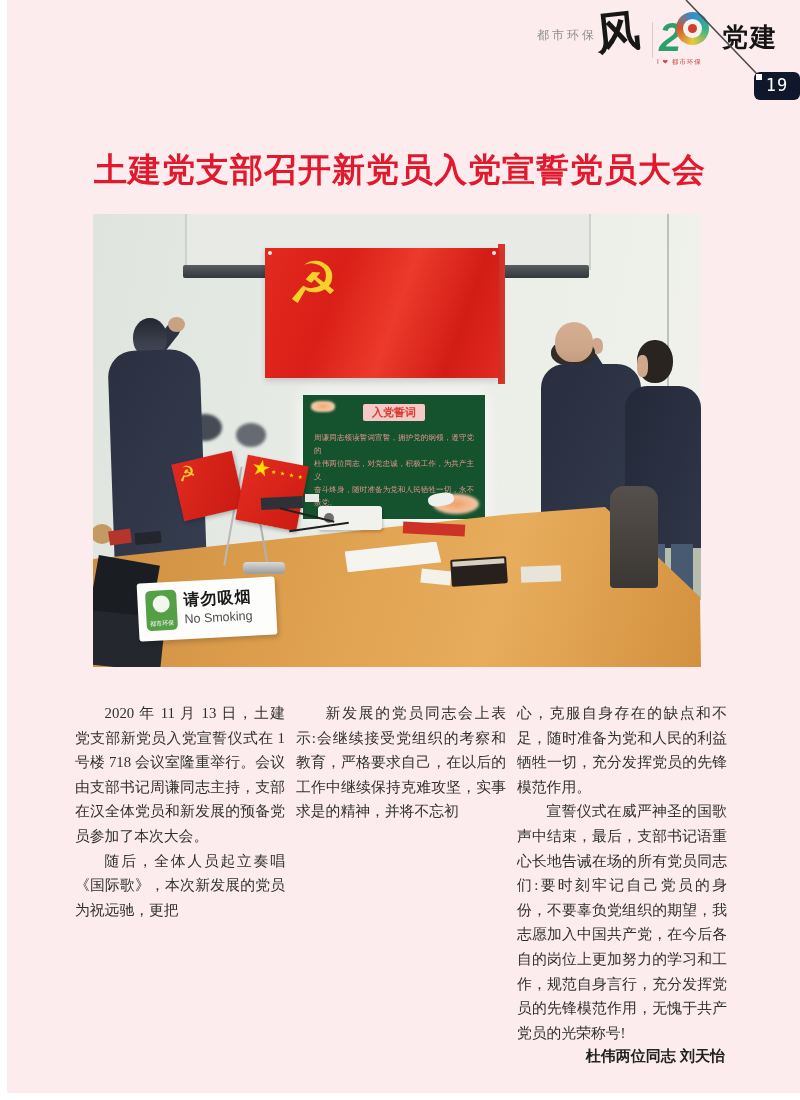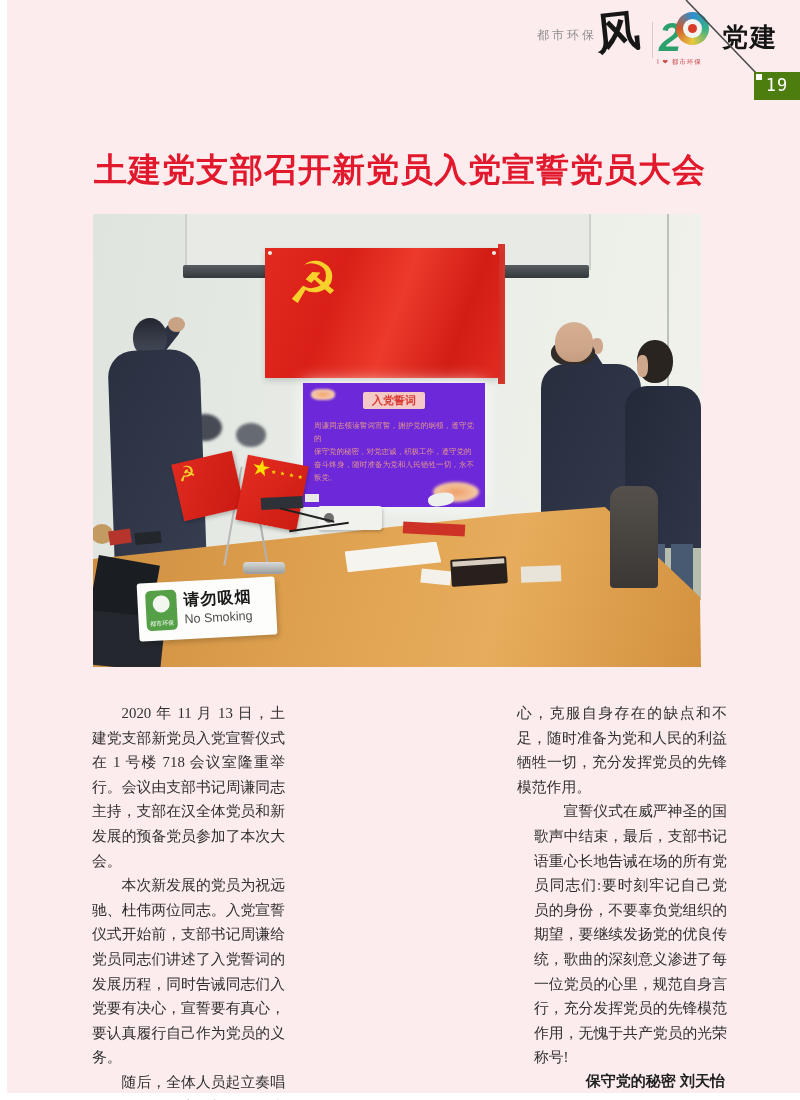--- a/index.html
+++ b/index.html
@@ -21,7 +21,7 @@
   .tagline{left:657px;top:58px;font-size:6.5px;color:#c94646;letter-spacing:1px;}
   .section{left:722px;top:20px;font-size:26px;font-weight:bold;color:#141414;letter-spacing:2px;
            font-family:"Liberation Sans",sans-serif;}
-  .badge{left:754px;top:72px;width:46px;height:28px;background:#4d7c0f;}
+  .badge{left:754px;top:72px;width:46px;height:28px;background:#0f172a;border-radius:6px;}
   .badge .sq{position:absolute;left:2px;top:2px;width:6px;height:6px;background:#ffffff;}
   .badge .num{position:absolute;left:0;top:3px;width:46px;text-align:center;color:#ffffff;
               font-size:17px;font-family:"DejaVu Sans Mono",monospace;letter-spacing:1px;}

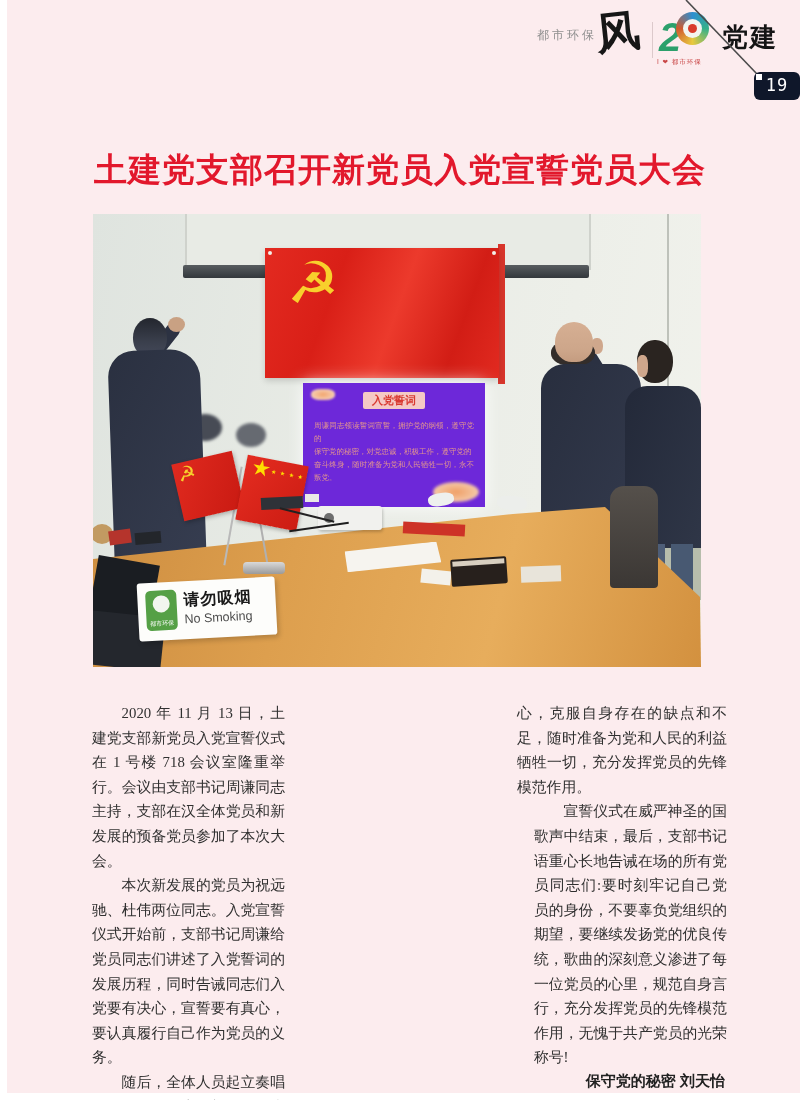--- a/index.html
+++ b/index.html
@@ -86,7 +86,7 @@
     <span class="p-abs" style="left:22px;top:6px;font-size:58px;color:#f8d02c;line-height:1;">☭</span>
   </div>
 
-  <div class="p-abs" style="left:210px;top:169px;width:182px;height:124px;background:#6d28d9;box-shadow:0 0 16px rgba(255,255,255,.9);">
+  <div class="p-abs" style="left:210px;top:181px;width:182px;height:124px;background:#14532d;box-shadow:0 0 16px rgba(255,255,255,.9);">
     <div class="p-abs" style="left:8px;top:6px;width:24px;height:11px;background:radial-gradient(#f2a56e,#f8e0cf);border-radius:40%;filter:blur(1px);"></div>
     <div class="p-abs" style="left:50%;top:9px;transform:translateX(-50%);background:#f5c9c5;color:#d93a31;font-weight:bold;font-size:11px;padding:1px 9px;border-radius:2px;white-space:nowrap;">入党誓词</div>
     <div class="p-abs" style="left:11px;top:36px;width:160px;font-size:7.5px;line-height:13px;color:#e2958f;filter:blur(.4px);text-align:justify;">

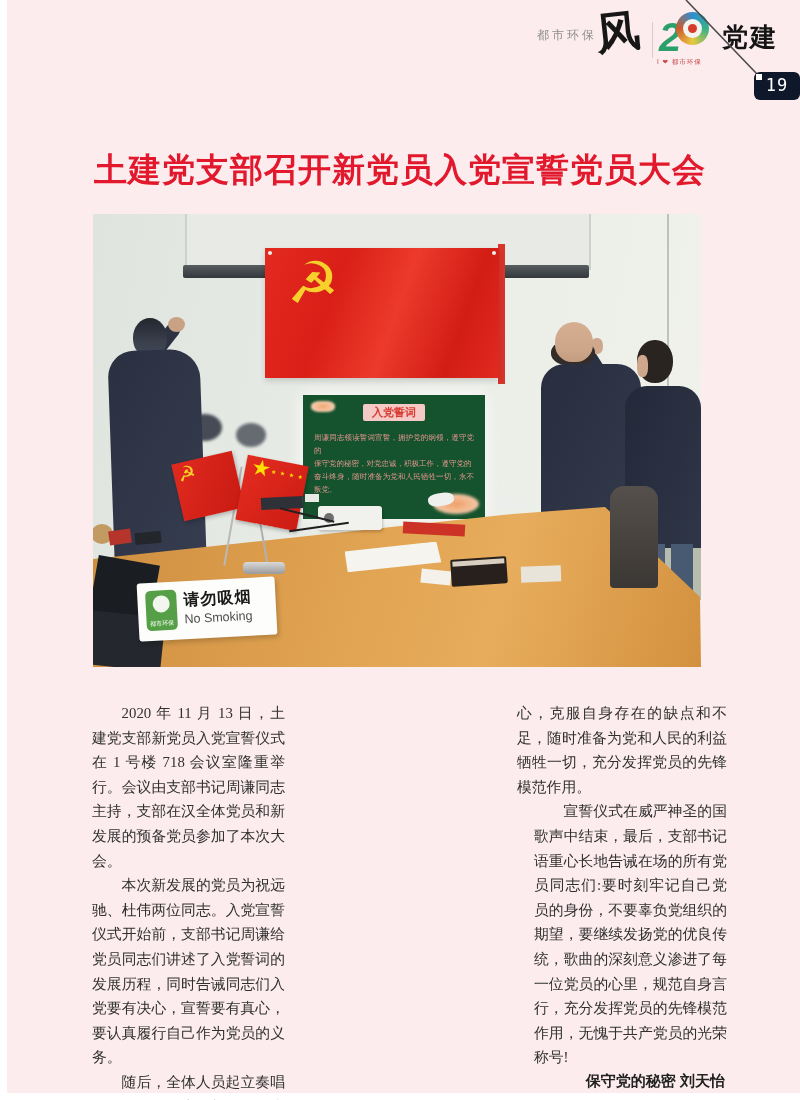--- a/index.html
+++ b/index.html
@@ -91,7 +91,7 @@
     <div class="p-abs" style="left:50%;top:9px;transform:translateX(-50%);background:#f5c9c5;color:#d93a31;font-weight:bold;font-size:11px;padding:1px 9px;border-radius:2px;white-space:nowrap;">入党誓词</div>
     <div class="p-abs" style="left:11px;top:36px;width:160px;font-size:7.5px;line-height:13px;color:#e2958f;filter:blur(.4px);text-align:justify;">
       <div>周谦同志领读誓词宣誓，拥护党的纲领，遵守党的</div>
-      <div>保守党的秘密，对党忠诚，积极工作，遵守党的</div>
+      <div>杜伟两位同志，对党忠诚，积极工作，为共产主义</div>
       <div>奋斗终身，随时准备为党和人民牺牲一切，永不叛党。</div>
     </div>
     <div class="p-abs" style="right:6px;bottom:5px;width:46px;height:20px;background:radial-gradient(#ef9f66,#f7dcc5);border-radius:50%;filter:blur(1.5px);"></div>

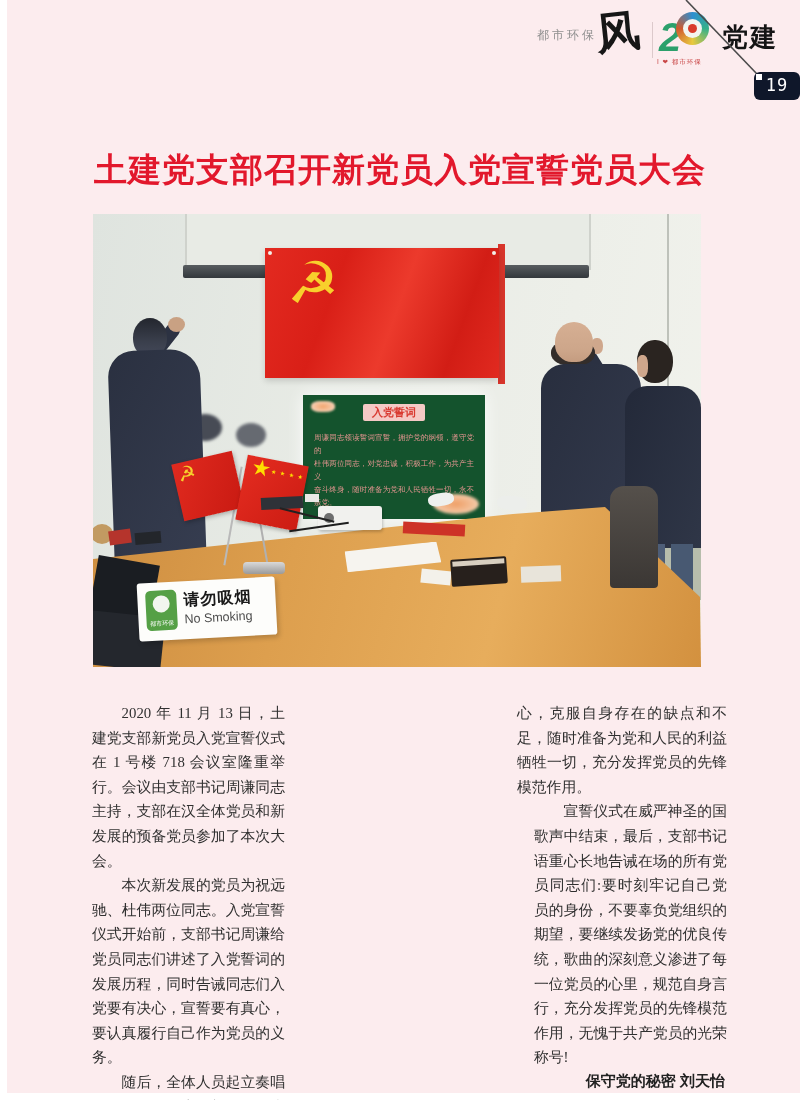--- a/index.html
+++ b/index.html
@@ -39,7 +39,7 @@
   .col{width:210px;}
   .col p{margin:0;font-size:14.8px;line-height:24.6px;color:#303030;text-align:justify;
          font-family:"Liberation Serif","DejaVu Serif",serif;}
-  .col p.ind{text-indent:2em;margin-left:17px;}
+  .col p.ind{text-indent:2em;}
   .sig{font-weight:bold;text-align:right;padding-right:2px;color:#222222;
        font-family:"Liberation Sans",sans-serif;font-size:15px;margin-top:2px;}
 </style>

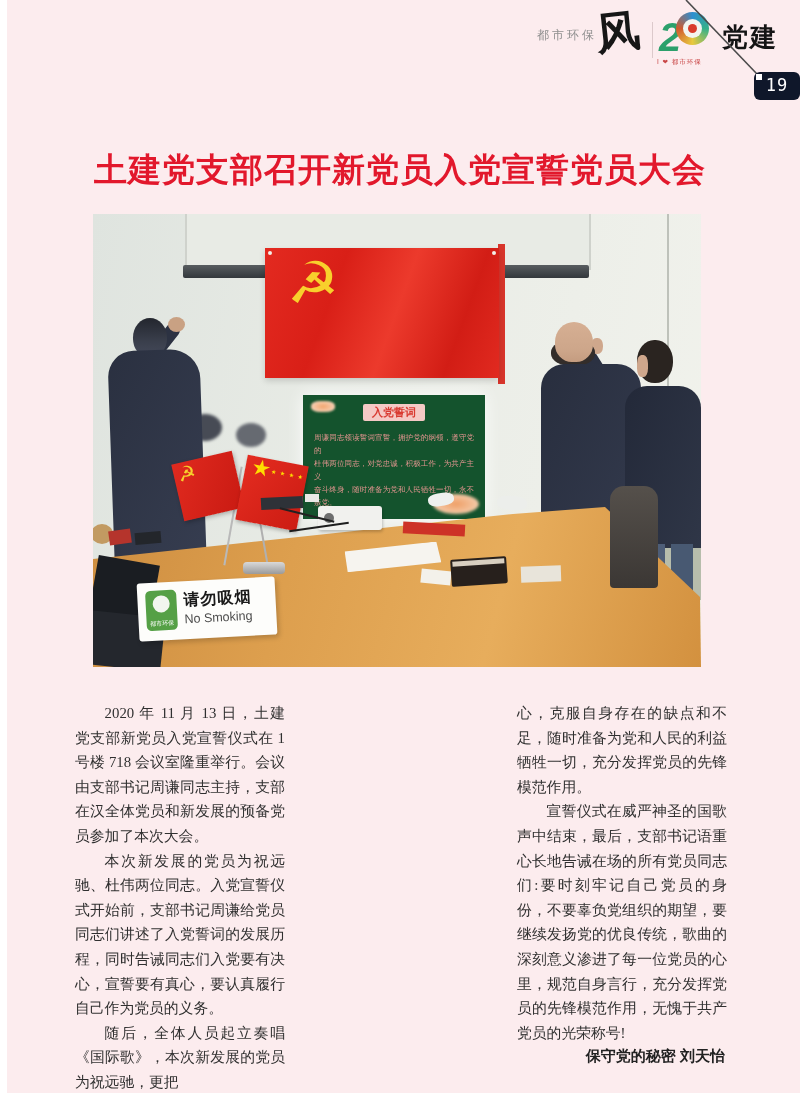--- a/index.html
+++ b/index.html
@@ -174,6 +174,7 @@
     <p class="ind">随后，全体人员起立奏唱《国际歌》，本次新发展的党员为祝远驰，更把</p>
   </div>
   <div class="col">
+    <p class="ind">新发展的党员同志会上表示:会继续接受党组织的考察和教育，严格要求自己，在以后的工作中继续保持克难攻坚，实事求是的精神，并将不忘初</p>
   </div>
   <div class="col">
     <p>心，克服自身存在的缺点和不足，随时准备为党和人民的利益牺牲一切，充分发挥党员的先锋模范作用。</p>

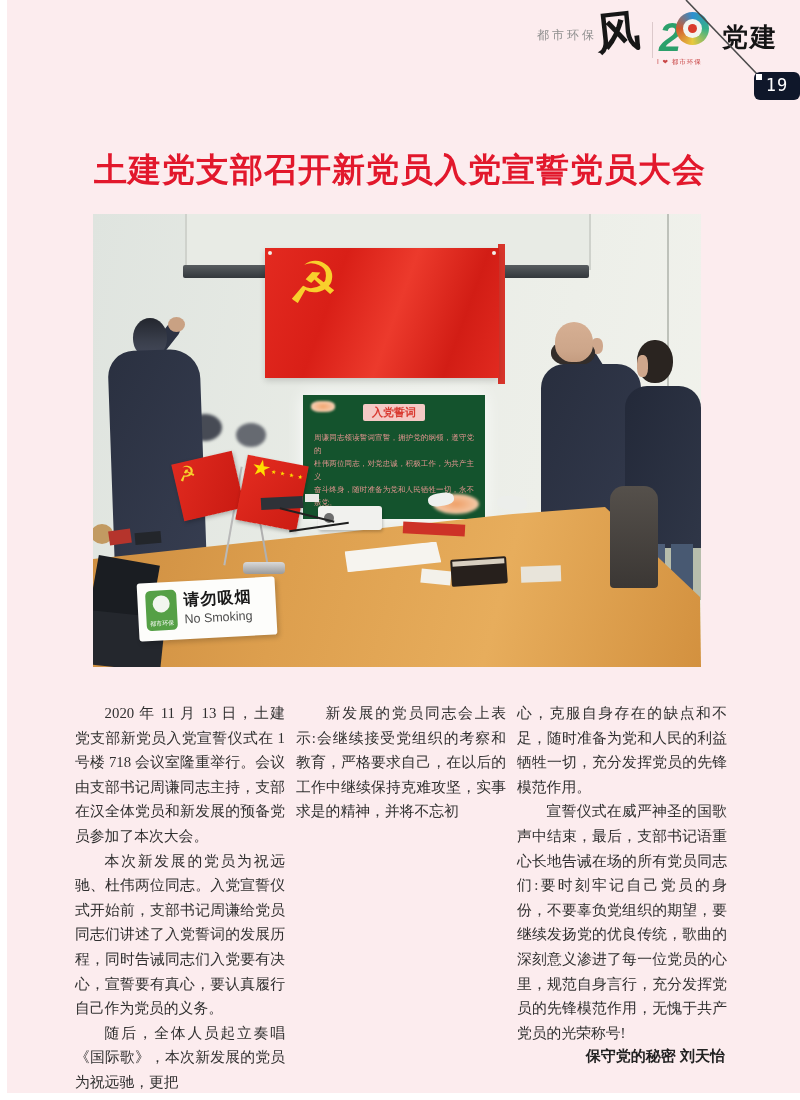--- a/index.html
+++ b/index.html
@@ -178,7 +178,7 @@
   </div>
   <div class="col">
     <p>心，克服自身存在的缺点和不足，随时准备为党和人民的利益牺牲一切，充分发挥党员的先锋模范作用。</p>
-    <p class="ind">宣誓仪式在威严神圣的国歌声中结束，最后，支部书记语重心长地告诫在场的所有党员同志们:要时刻牢记自己党员的身份，不要辜负党组织的期望，要继续发扬党的优良传统，歌曲的深刻意义渗进了每一位党员的心里，规范自身言行，充分发挥党员的先锋模范作用，无愧于共产党员的光荣称号!</p>
+    <p class="ind">宣誓仪式在威严神圣的国歌声中结束，最后，支部书记语重心长地告诫在场的所有党员同志们:要时刻牢记自己党员的身份，不要辜负党组织的期望，我志愿加入中国共产党，在今后各自的岗位上更加努力的学习和工作，规范自身言行，充分发挥党员的先锋模范作用，无愧于共产党员的光荣称号!</p>
     <div class="sig">保守党的秘密 刘天怡</div>
   </div>
 </div>

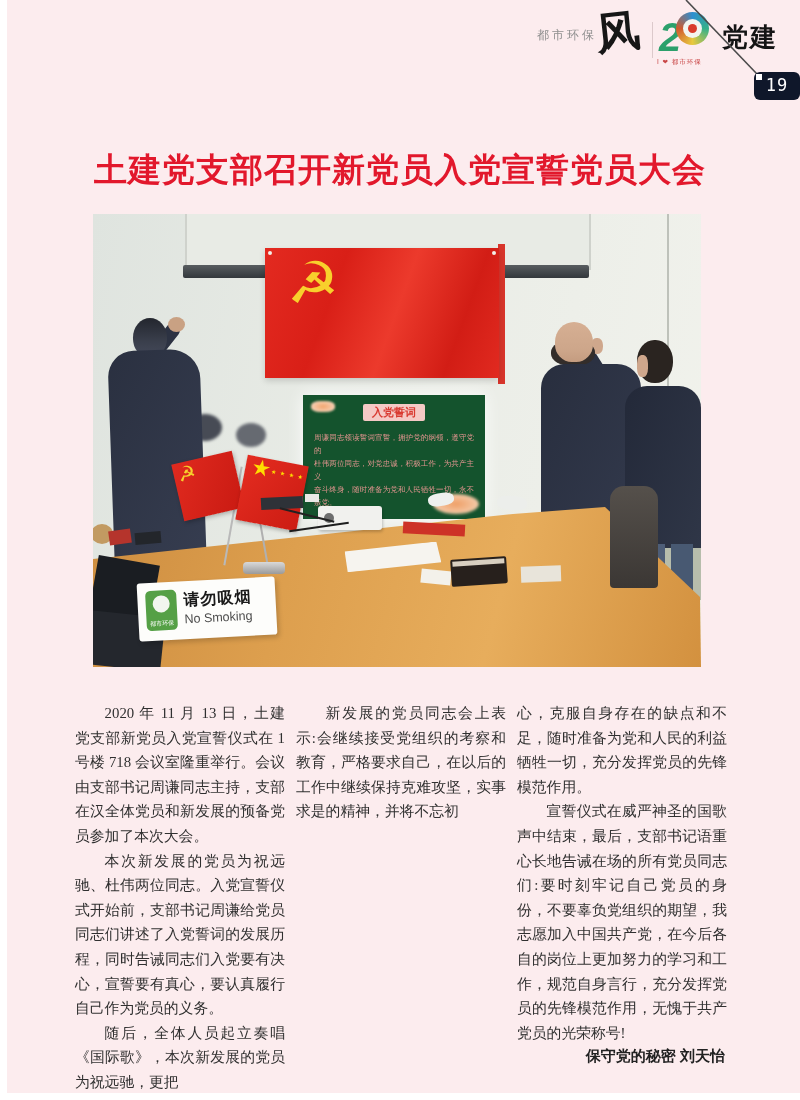--- a/index.html
+++ b/index.html
@@ -170,7 +170,6 @@
 <div class="abs article">
   <div class="col">
     <p class="ind">2020 年 11 月 13 日，土建党支部新党员入党宣誓仪式在 1 号楼 718 会议室隆重举行。会议由支部书记周谦同志主持，支部在汉全体党员和新发展的预备党员参加了本次大会。</p>
-    <p class="ind">本次新发展的党员为祝远驰、杜伟两位同志。入党宣誓仪式开始前，支部书记周谦给党员同志们讲述了入党誓词的发展历程，同时告诫同志们入党要有决心，宣誓要有真心，要认真履行自己作为党员的义务。</p>
     <p class="ind">随后，全体人员起立奏唱《国际歌》，本次新发展的党员为祝远驰，更把</p>
   </div>
   <div class="col">

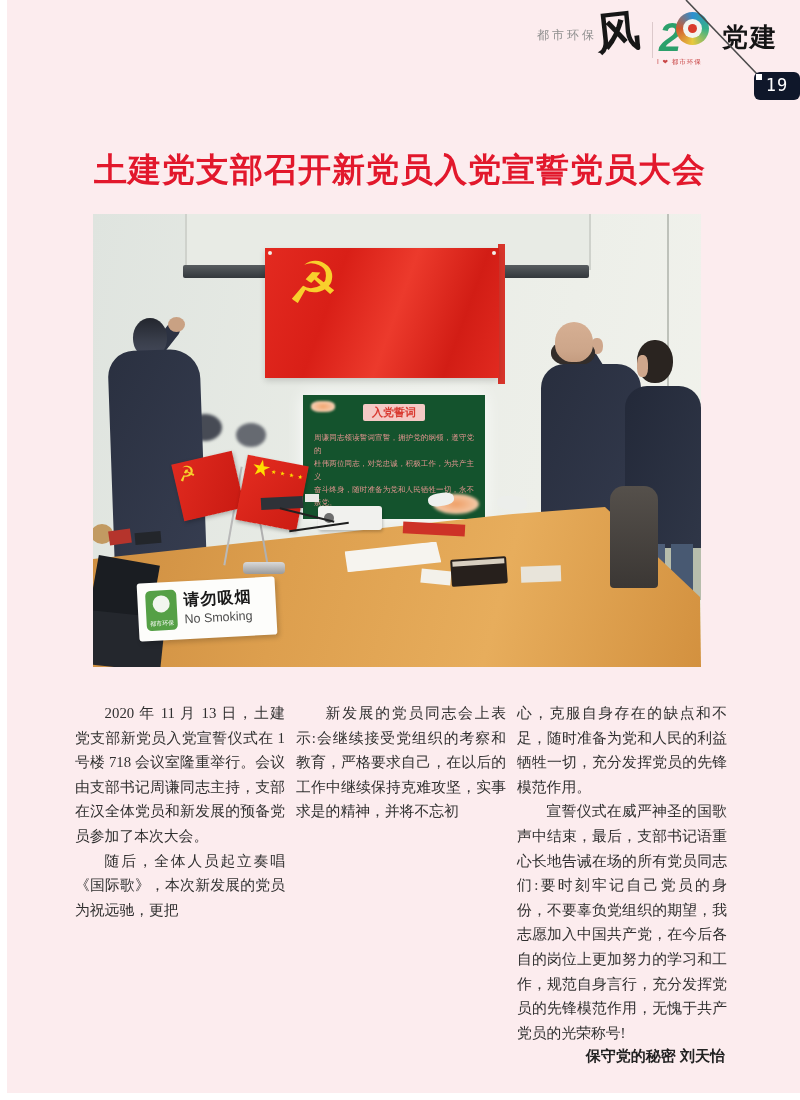--- a/index.html
+++ b/index.html
@@ -178,7 +178,7 @@
   <div class="col">
     <p>心，克服自身存在的缺点和不足，随时准备为党和人民的利益牺牲一切，充分发挥党员的先锋模范作用。</p>
     <p class="ind">宣誓仪式在威严神圣的国歌声中结束，最后，支部书记语重心长地告诫在场的所有党员同志们:要时刻牢记自己党员的身份，不要辜负党组织的期望，我志愿加入中国共产党，在今后各自的岗位上更加努力的学习和工作，规范自身言行，充分发挥党员的先锋模范作用，无愧于共产党员的光荣称号!</p>
-    <div class="sig">保守党的秘密 刘天怡</div>
+    <div class="sig">杜伟两位同志 刘天怡</div>
   </div>
 </div>
 

